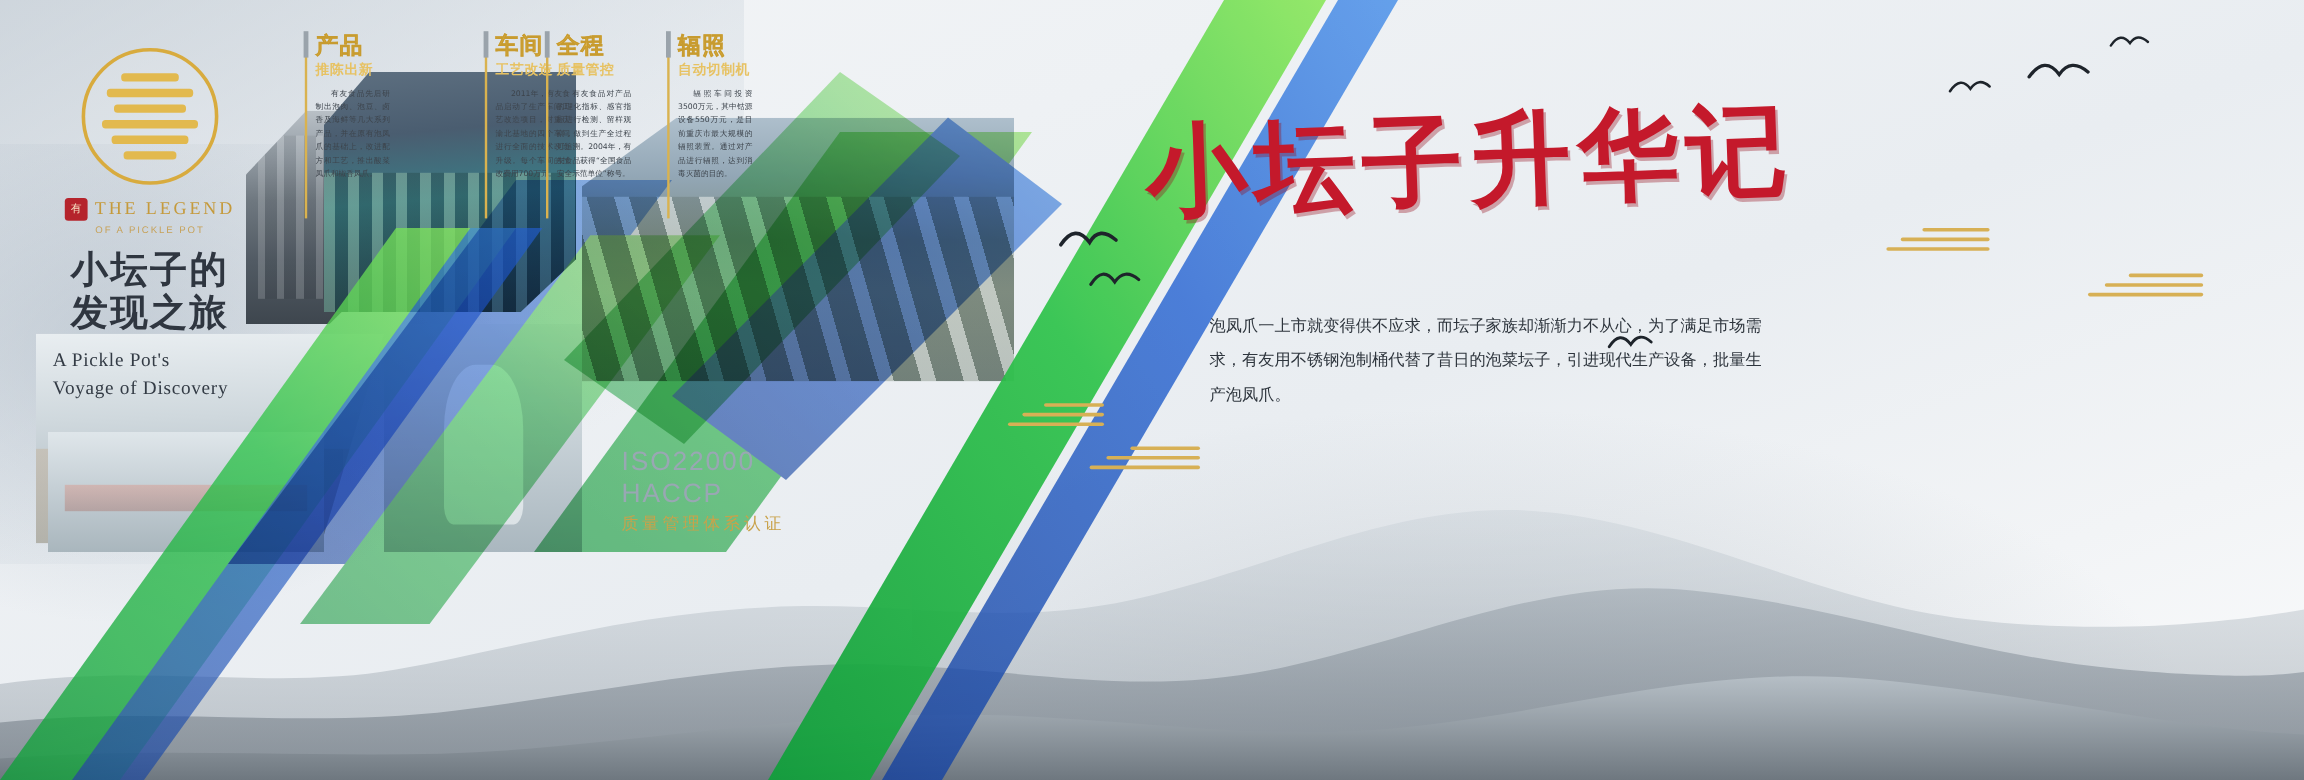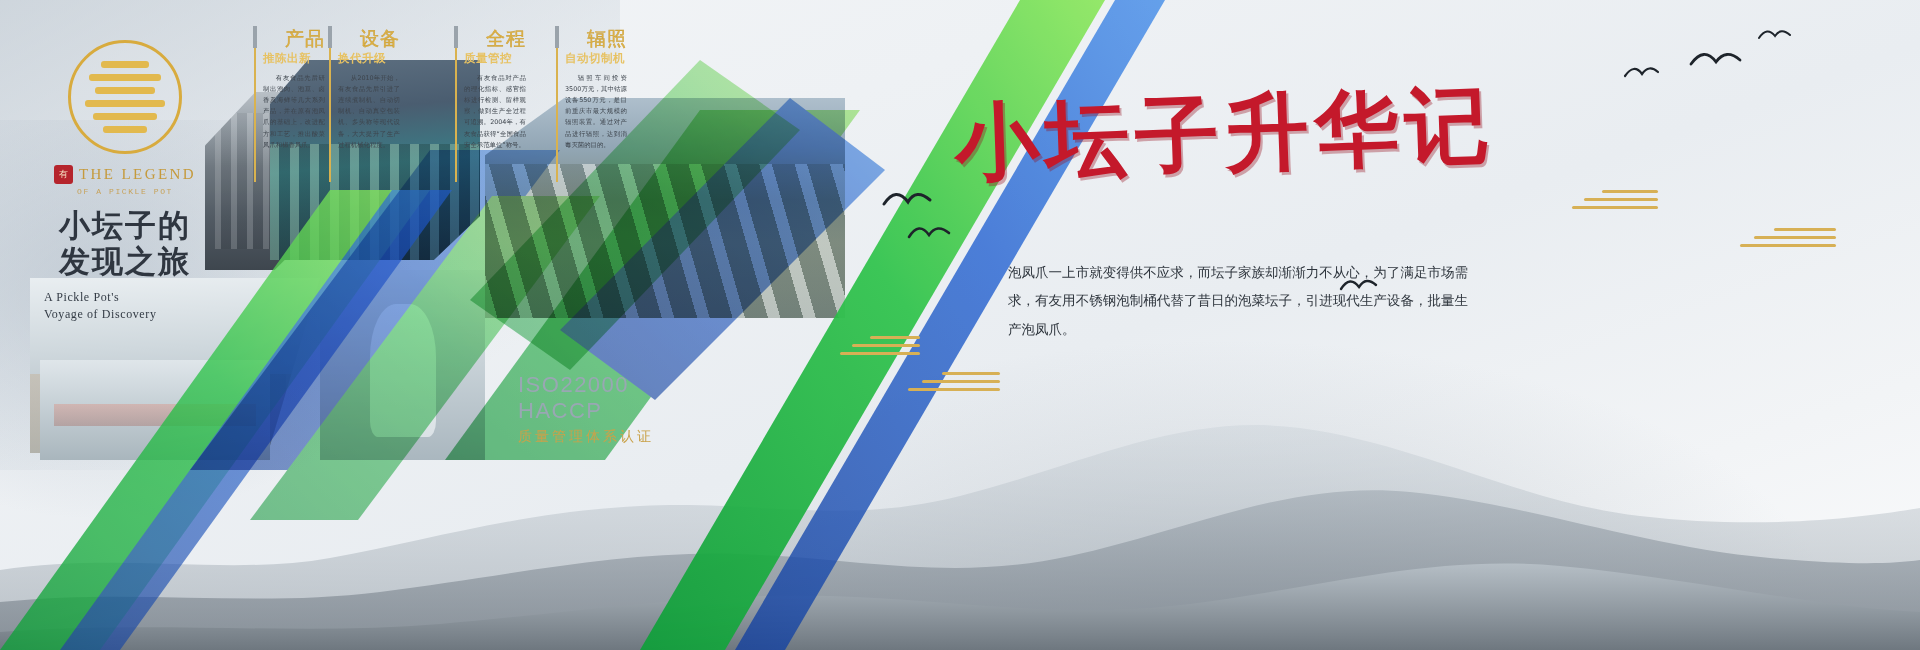--- a/index.html
+++ b/index.html
@@ -66,8 +66,8 @@
   .card{position:absolute;top:28px;width:62px;}
   .card .rule{position:absolute;left:-9px;top:2px;width:2px;height:152px;background:#d9b24f;}
   .card .rule:before{content:"";position:absolute;left:-1px;top:-4px;width:4px;height:22px;background:#9aa3ab;}
-  .card .big{font-size:19px;font-weight:normal;letter-spacing:1px;color:#e0b347;
-    font-family:"DejaVu Sans",sans-serif;line-height:1.08;text-align:right;
+  .card .big{font-size:19px;font-weight:bold;letter-spacing:1px;color:#e0b347;
+    font-family:"DejaVu Sans",sans-serif;line-height:1.08;
     -webkit-text-stroke:0.4px #c79b2f;}
   .card .sub{margin-top:2px;font-size:11.5px;font-weight:bold;letter-spacing:.5px;color:#e7c263;
     font-family:"DejaVu Sans",sans-serif;}

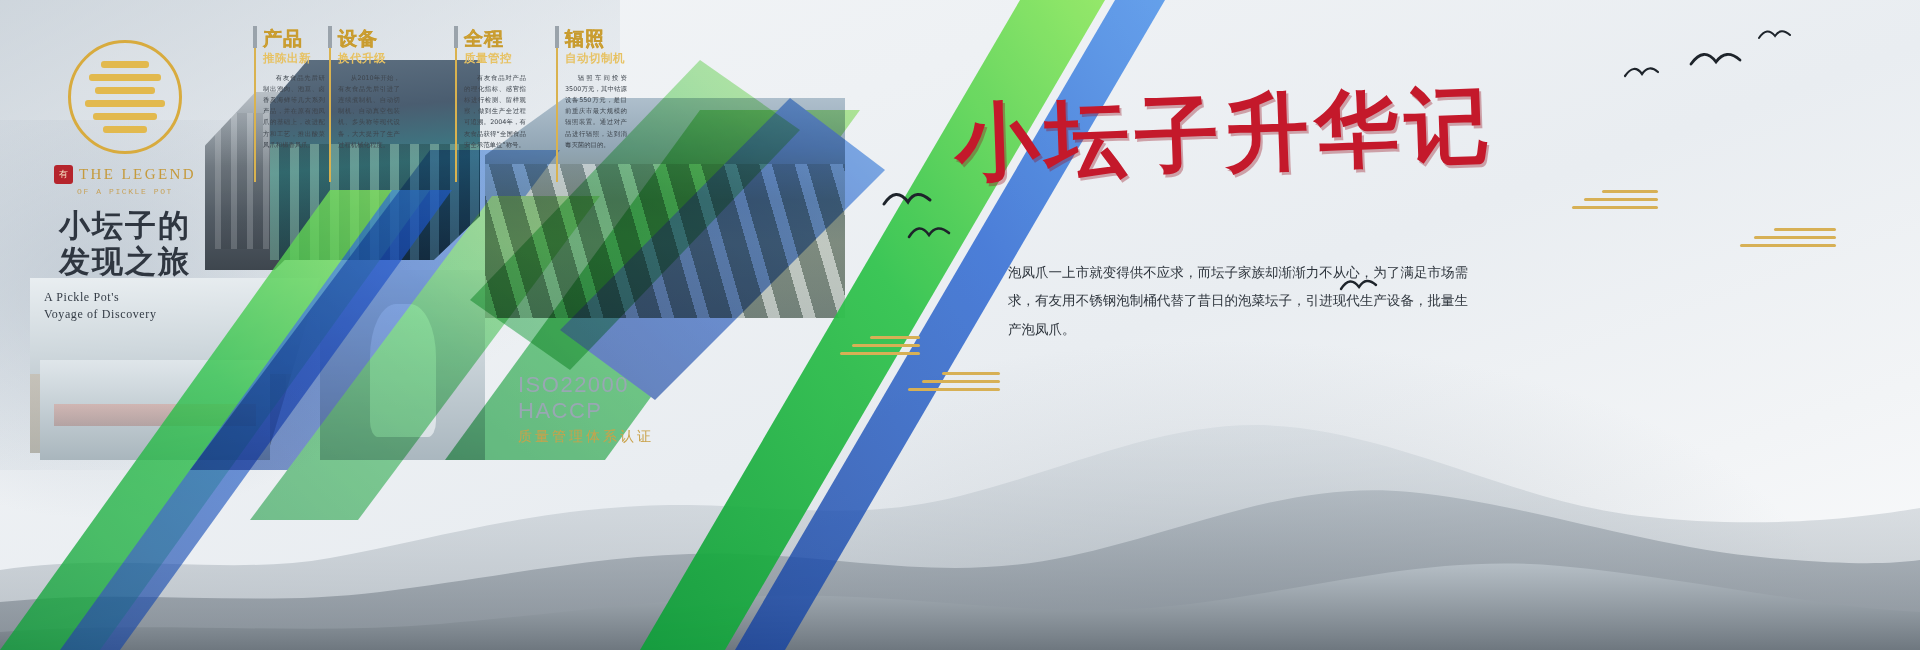--- a/index.html
+++ b/index.html
@@ -234,12 +234,6 @@
     <div class="body">有友食品先后研制出泡肉、泡豆、卤香及海鲜等几大系列产品，并在原有泡凤爪的基础上，改进配方和工艺，推出酸菜凤爪和椒香凤爪。</div>
   </div>
 
-  <div class="card" style="left:338px;">
-    <div class="rule"></div>
-    <div class="big">设备</div>
-    <div class="sub">换代升级</div>
-    <div class="body">从2010年开始，有友食品先后引进了连续煮制机、自动切制机、自动真空包装机、多头称等现代设备，大大提升了生产过程机械化程度。</div>
-  </div>
 
 
   <div class="card" style="left:464px;">

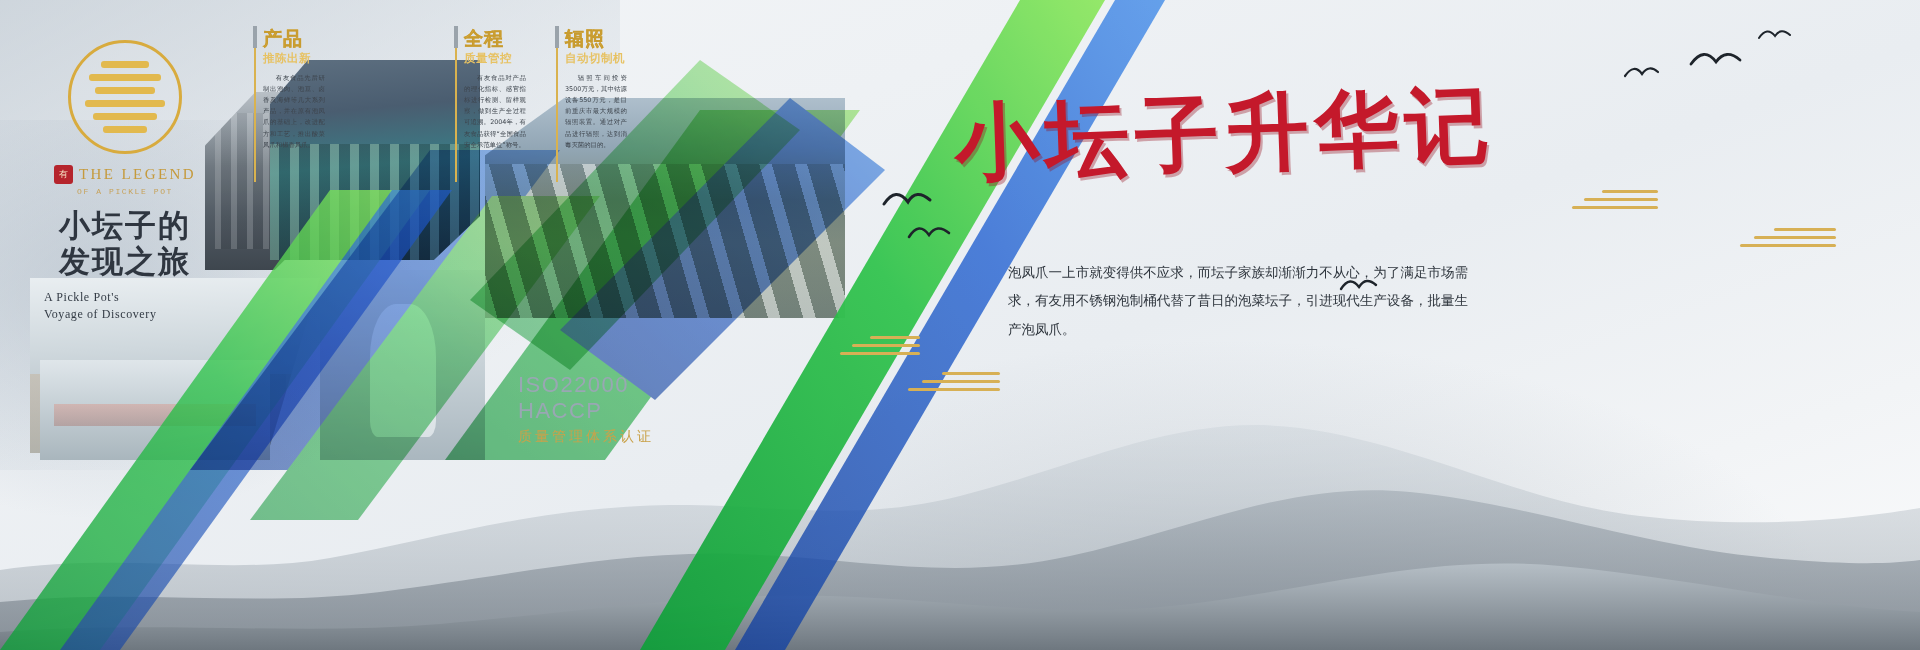--- a/index.html
+++ b/index.html
@@ -235,6 +235,12 @@
   </div>
 
 
+  <div class="card" style="left:413px;">
+    <div class="rule"></div>
+    <div class="big">车间</div>
+    <div class="sub">工艺改造</div>
+    <div class="body">2011年，有友食品启动了生产车间工艺改造项目，对重庆渝北基地的四个车间进行全面的技术改造升级。每个车间的技改费用700万元。</div>
+  </div>
 
   <div class="card" style="left:464px;">
     <div class="rule"></div>

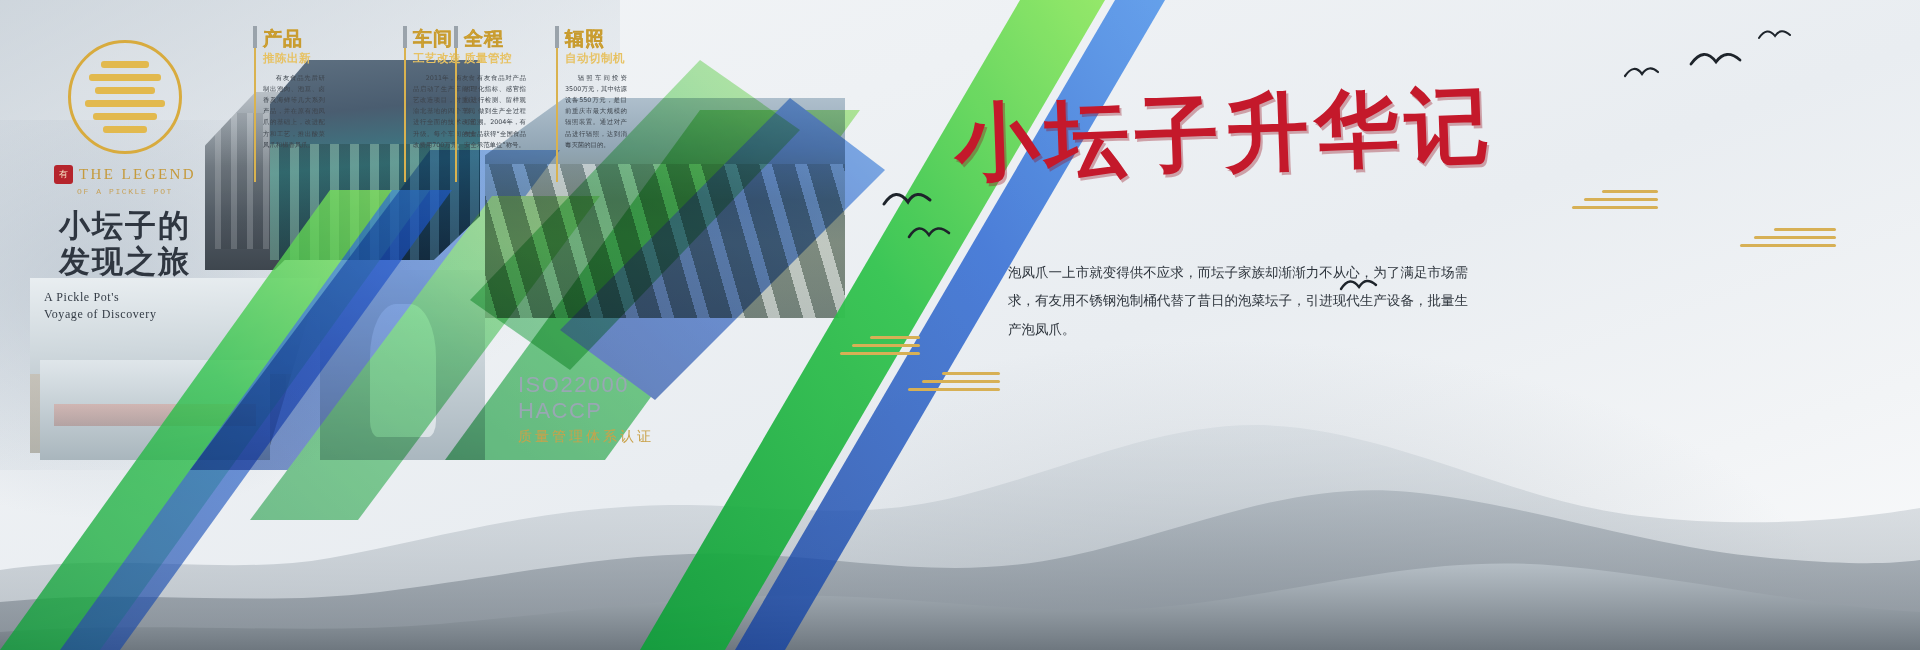--- a/index.html
+++ b/index.html
@@ -56,7 +56,7 @@
   .seal-sq{width:19px;height:19px;border-radius:3px;background:#b5242c;color:#f4dfc0;
     font-size:9px;line-height:19px;text-align:center;}
   .legend-en{font-family:"Liberation Serif",serif;font-size:15px;letter-spacing:2.4px;color:#c59a3c;}
-  .legend-sub{font-family:Liberation Mono, monospace;font-size:8px;letter-spacing:1.6px;color:#c7a259;margin-top:3px;}
+  .legend-sub{font-family:Liberation Sans, sans-serif;font-size:8px;letter-spacing:1.6px;color:#c7a259;margin-top:3px;}
   .cn-title{margin-top:12px;font-size:31px;line-height:1.14;font-weight:bold;color:#2f3640;
     letter-spacing:2px;font-family:"DejaVu Sans",sans-serif;}
   .en-title{margin-top:9px;font-family:"Liberation Serif",serif;font-size:12px;line-height:1.45;

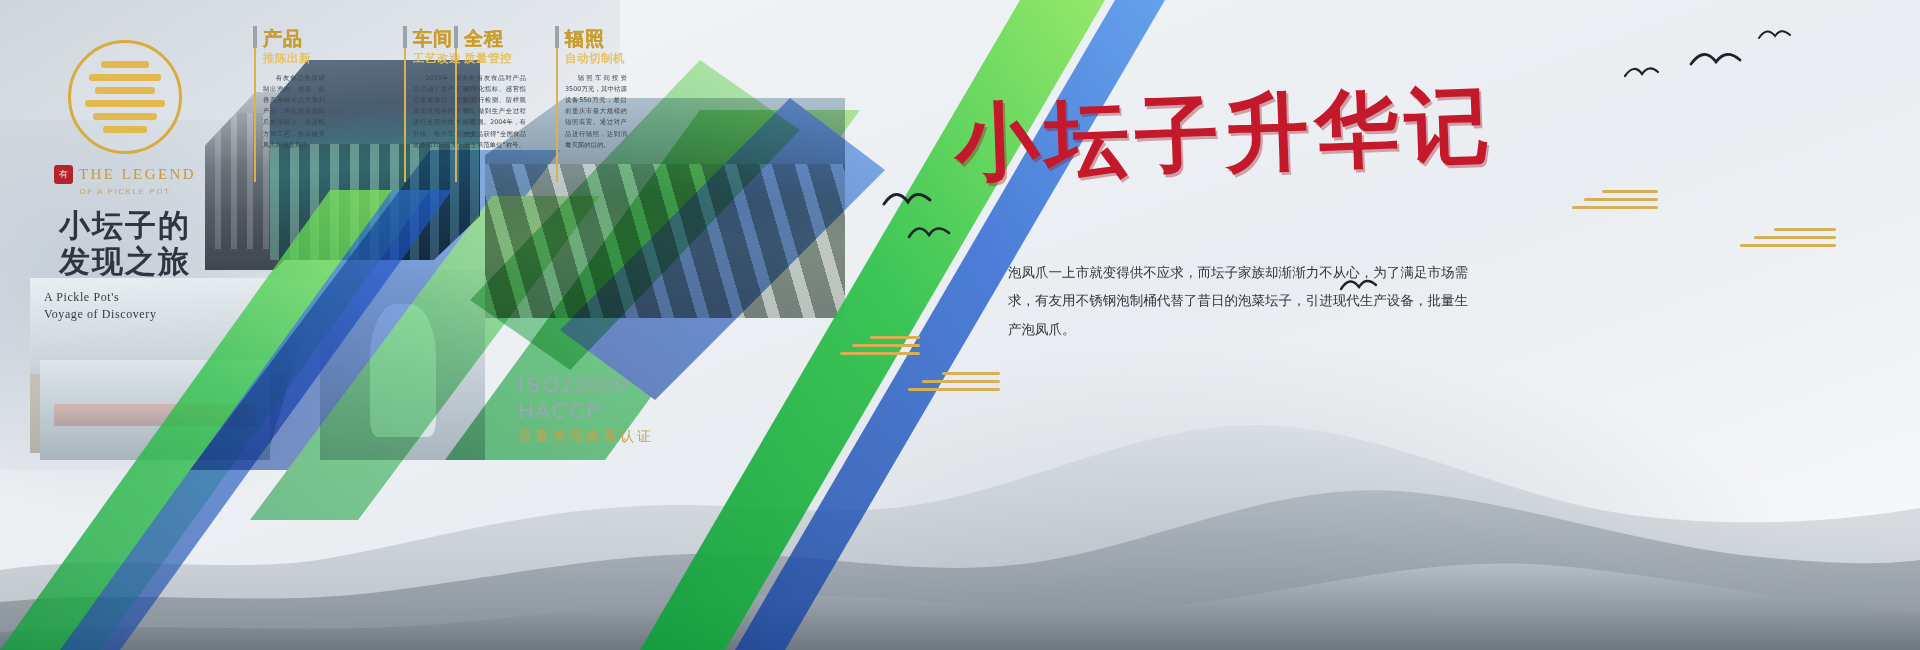--- a/index.html
+++ b/index.html
@@ -59,7 +59,7 @@
   .legend-sub{font-family:Liberation Sans, sans-serif;font-size:8px;letter-spacing:1.6px;color:#c7a259;margin-top:3px;}
   .cn-title{margin-top:12px;font-size:31px;line-height:1.14;font-weight:bold;color:#2f3640;
     letter-spacing:2px;font-family:"DejaVu Sans",sans-serif;}
-  .en-title{margin-top:9px;font-family:"Liberation Serif",serif;font-size:12px;line-height:1.45;
+  .en-title{margin-top:9px;font-family:"Liberation Serif",serif;font-size:16px;line-height:1.45;
     letter-spacing:.6px;color:#333b45;text-align:left;padding-left:14px;}
 
   

